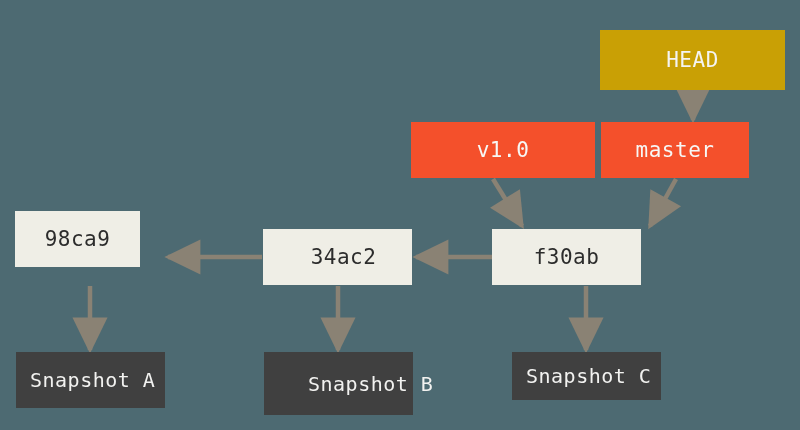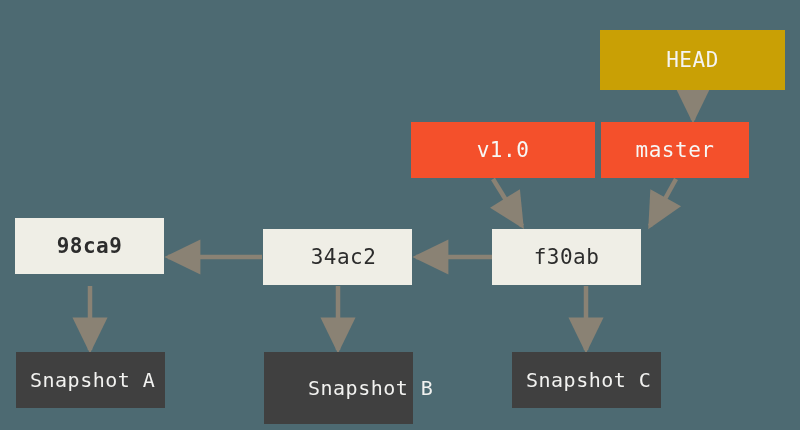--- a/index.html
+++ b/index.html
@@ -107,7 +107,7 @@
 
   <div class="node node-ref" style="left:601px; top:122px; width:148px; height:56px;">master</div>
 
-  <div class="node node-commit" style="left:15px; top:218px; width:149px; height:56px;font-weight:bold;">98ca9</div>
+  <div class="node node-commit" style="left:15px; top:211px; width:125px; height:56px;">98ca9</div>
 
   <div class="node node-commit" style="left:263px; top:229px; width:149px; height:56px;padding-left:12px;">34ac2</div>
 

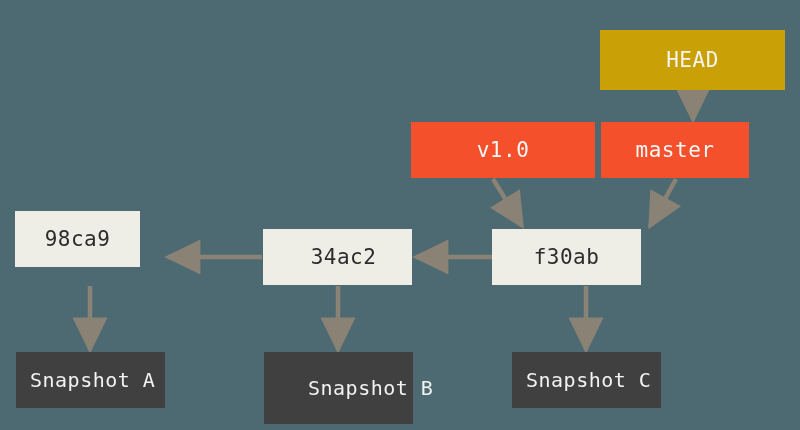--- a/index.html
+++ b/index.html
@@ -115,7 +115,7 @@
 
   <div class="node node-snapshot" style="left:16px; top:352px; width:149px; height:56px;">Snapshot A</div>
 
-  <div class="node node-snapshot" style="left:264px; top:352px; width:149px; height:72px;padding-left:44px;">Snapshot B</div>
+  <div class="node node-snapshot" style="left:264px; top:352px; width:149px; height:63px;padding-left:44px;">Snapshot B</div>
 
   <div class="node node-snapshot" style="left:512px; top:352px; width:149px; height:56px;">Snapshot C</div>
 

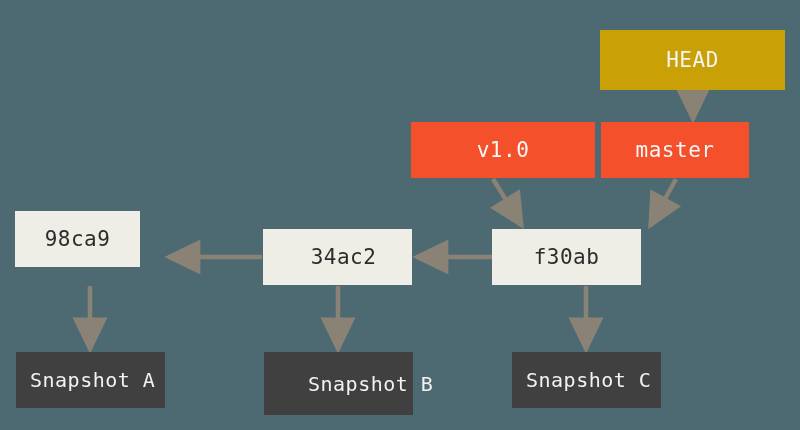--- a/index.html
+++ b/index.html
@@ -117,7 +117,7 @@
 
   <div class="node node-snapshot" style="left:264px; top:352px; width:149px; height:63px;padding-left:44px;">Snapshot B</div>
 
-  <div class="node node-snapshot" style="left:512px; top:352px; width:149px; height:56px;">Snapshot C</div>
+  <div class="node node-snapshot" style="left:512px; top:352px; width:149px; height:48px;">Snapshot C</div>
 
 </div>
 

